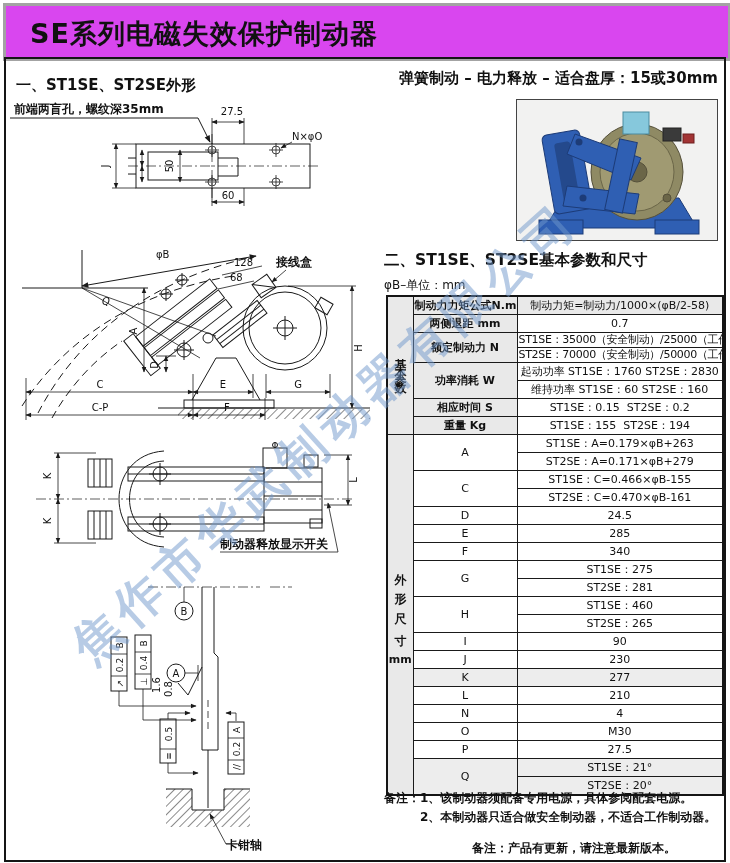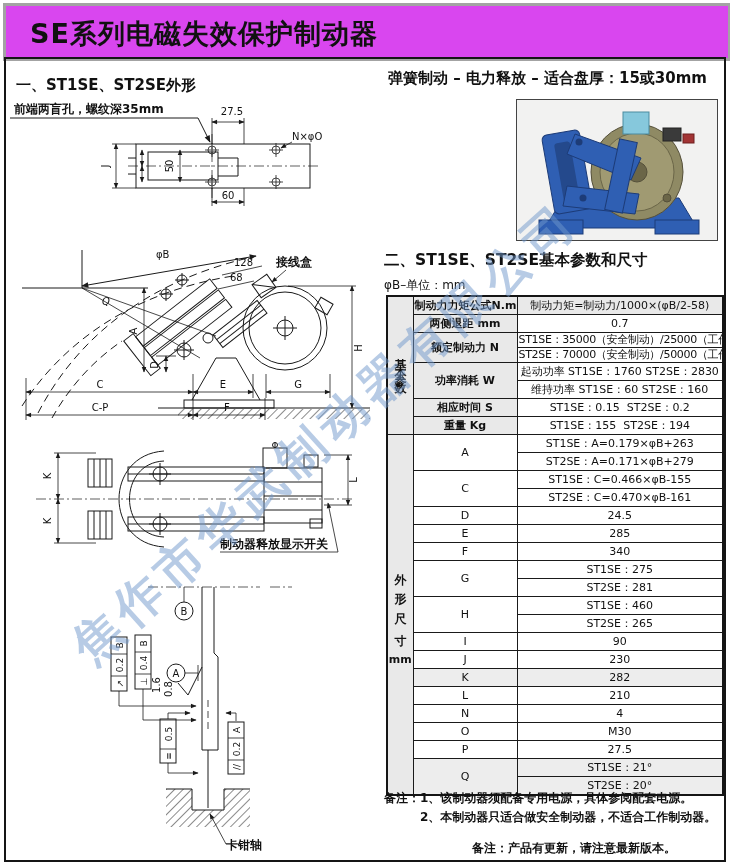--- a/index.html
+++ b/index.html
@@ -15,7 +15,7 @@
       color:rgba(112,152,204,0.5);transform:rotate(-42deg);transform-origin:0 50%;z-index:6;pointer-events:none;}
   
   .h1l{left:16px;top:76px;font-size:15px;font-weight:bold;}
-  .tag{left:367px;top:69px;width:340px;text-align:right;font-size:15px;font-weight:bold;white-space:nowrap;}
+  .tag{left:378px;top:69px;width:340px;text-align:right;font-size:15px;font-weight:bold;white-space:nowrap;}
   .h2r{left:384px;top:250px;font-size:15.5px;font-weight:bold;}
   .unit{left:384px;top:277px;font-size:12px;}
   #photo{left:516px;top:99px;width:200px;height:140px;border:1px solid #444;background:#f2f2f1;}

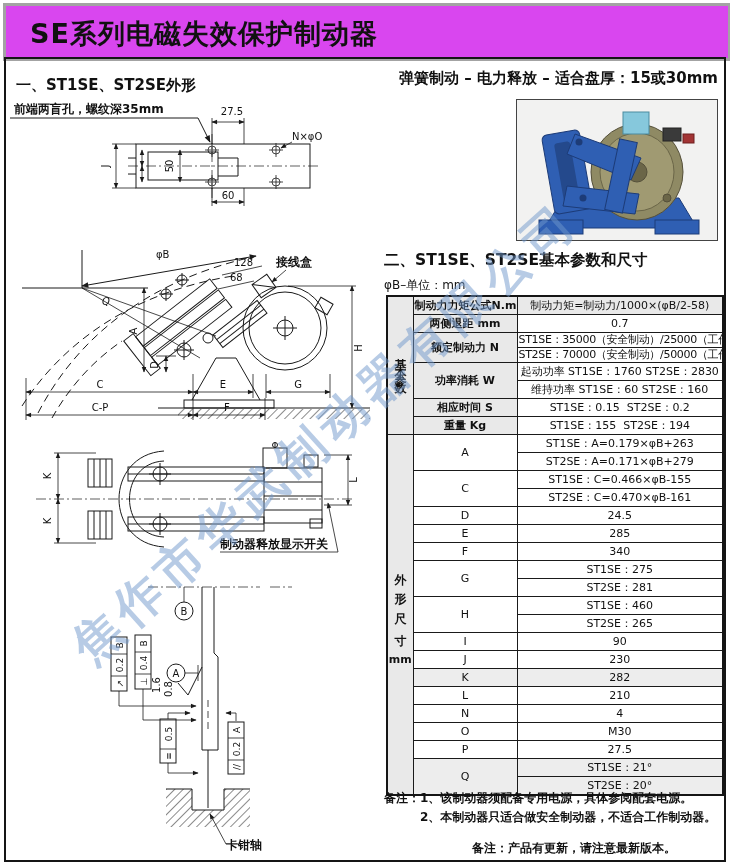--- a/index.html
+++ b/index.html
@@ -414,7 +414,7 @@
           </tr>
       <tr>
             <td class="nmL shd2">K</td>
-            <td class="shd2">282</td>
+            <td class="shd2">277</td>
           </tr>
       <tr>
             <td class="nmL">L</td>

